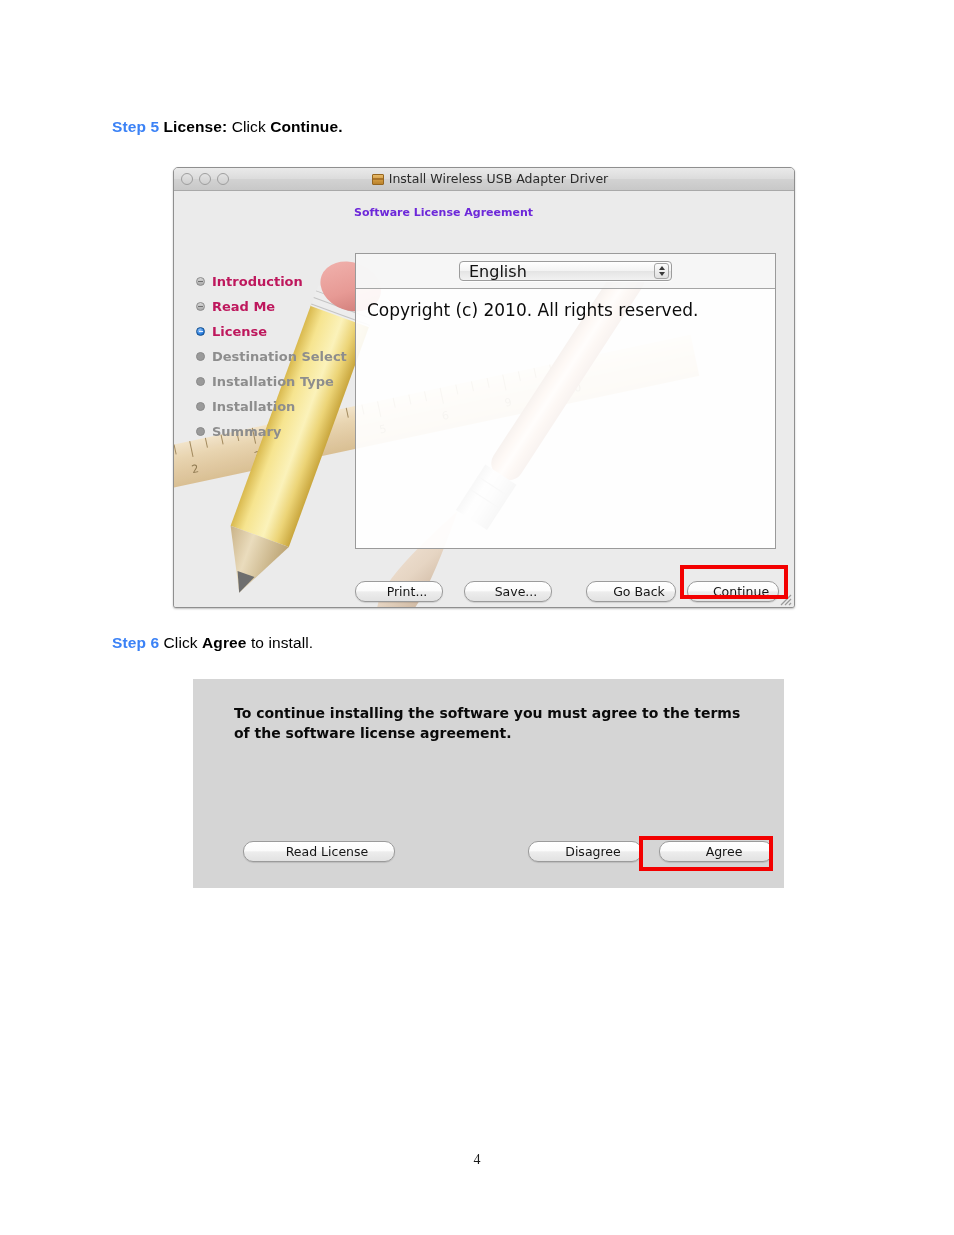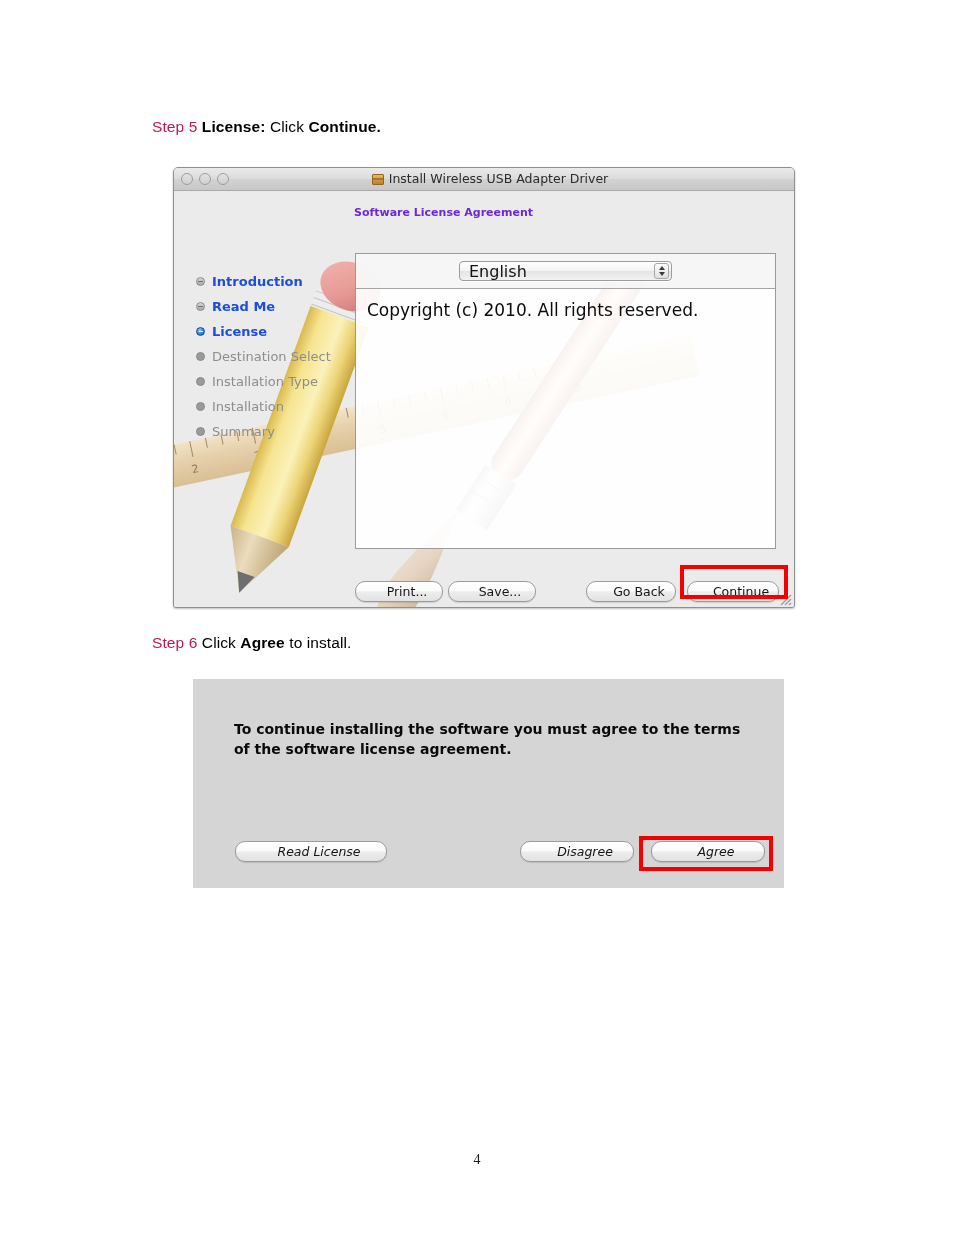--- a/index.html
+++ b/index.html
@@ -24,9 +24,8 @@
     letter-spacing: 0.1px;
   }
   .step-label {
-    color: #be185d;
-    font-weight: normal;
-    margin-left: 40px;
+    color: #3b82f6;
+    font-weight: bold;
   }
   .b { font-weight: bold; }
 

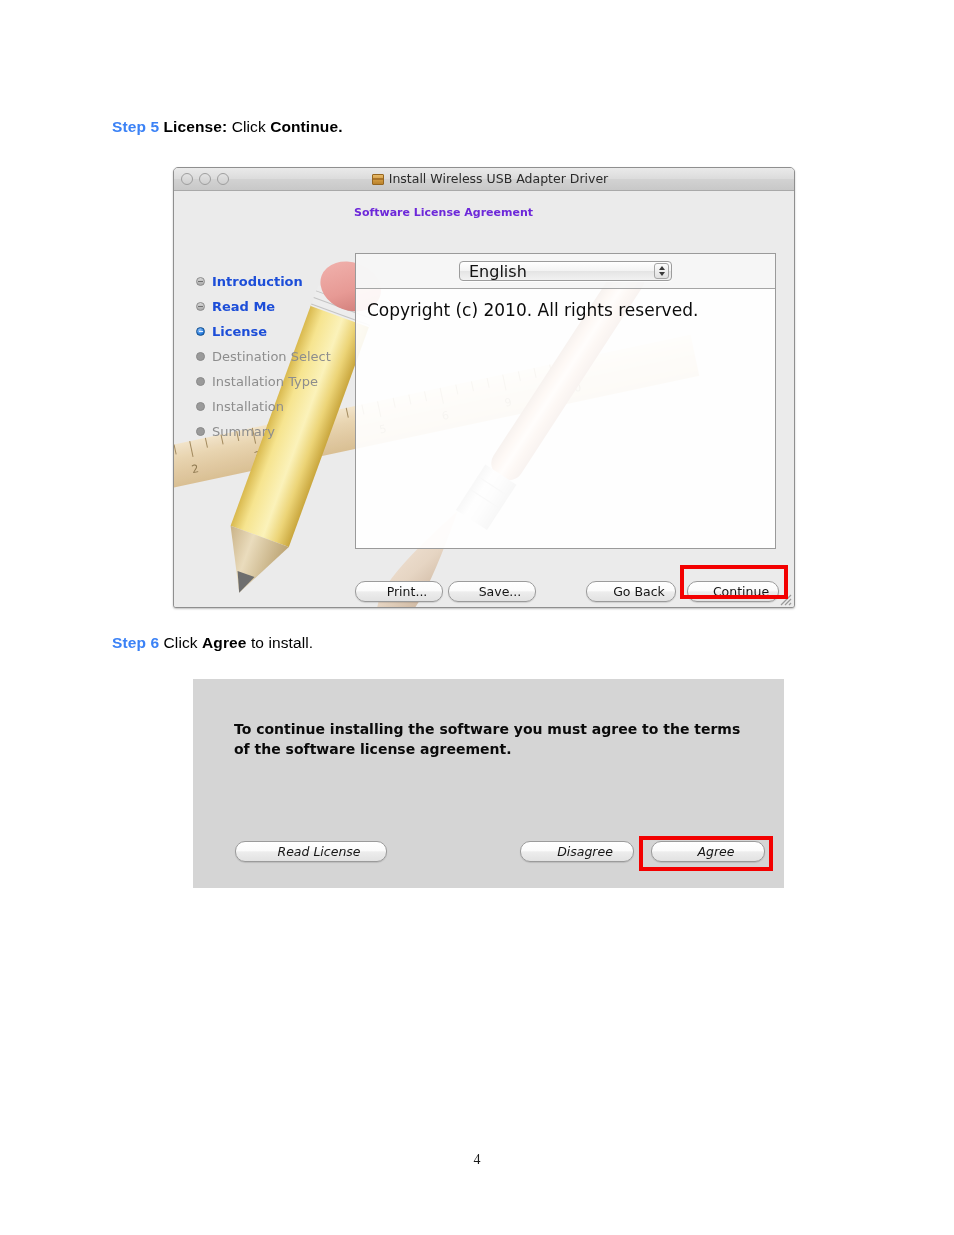--- a/index.html
+++ b/index.html
@@ -162,7 +162,7 @@
     background: #e8f2ff;
   }
   .side-item.done .side-text,
-  .side-item.current .side-text { color: #1d4ed8; font-weight: bold; }
+  .side-item.current .side-text { color: #be185d; font-weight: bold; }
   .side-item.pending .side-text { color: #8d8d8d; font-weight: normal; }
 
   

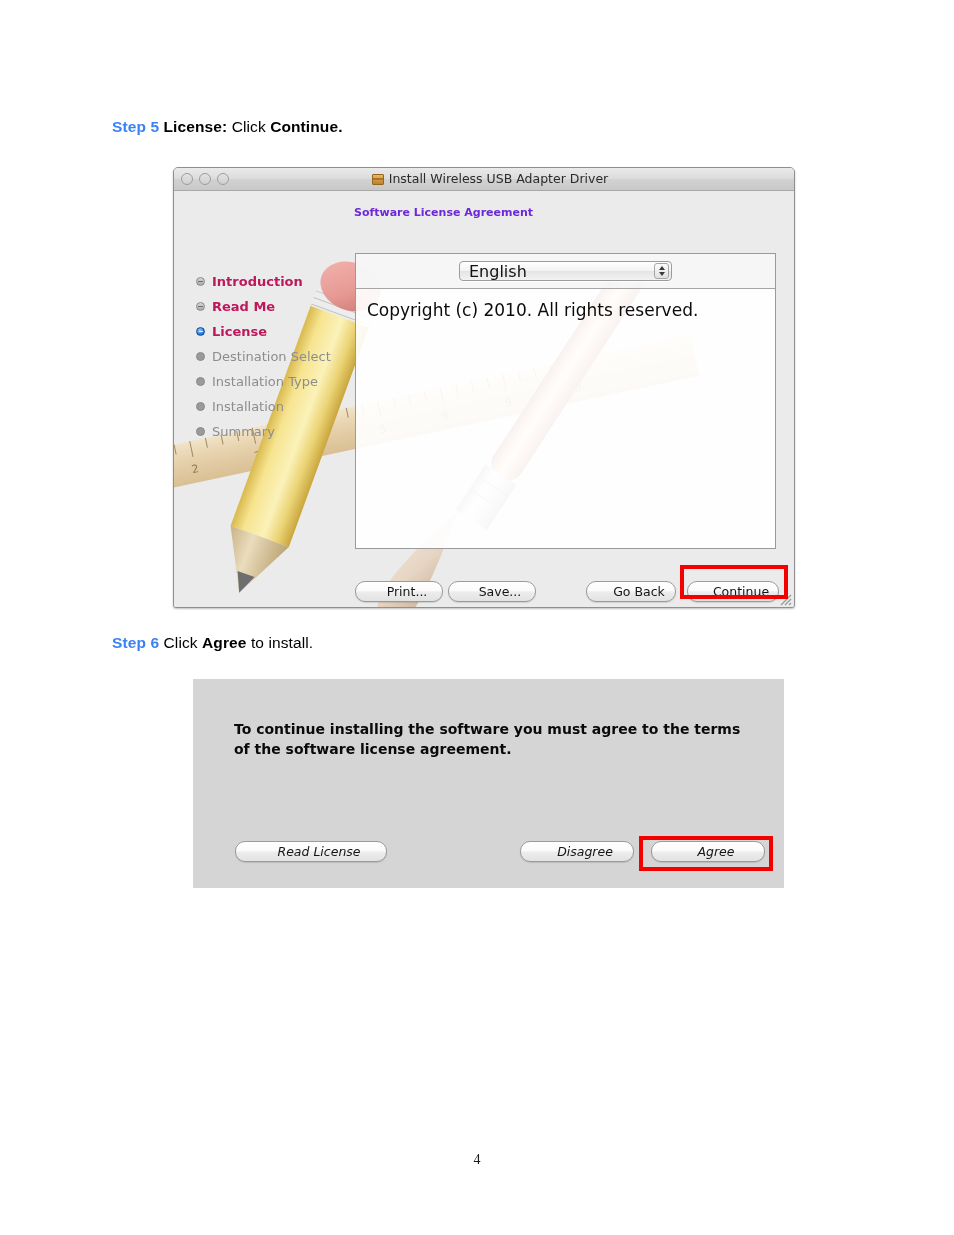--- a/index.html
+++ b/index.html
@@ -163,7 +163,7 @@
   }
   .side-item.done .side-text,
   .side-item.current .side-text { color: #be185d; font-weight: bold; }
-  .side-item.pending .side-text { color: #8d8d8d; font-weight: normal; }
+  .side-item.pending .side-text { color: #8d8d8d; font-weight: bold; }
 
   
   #license-panel {

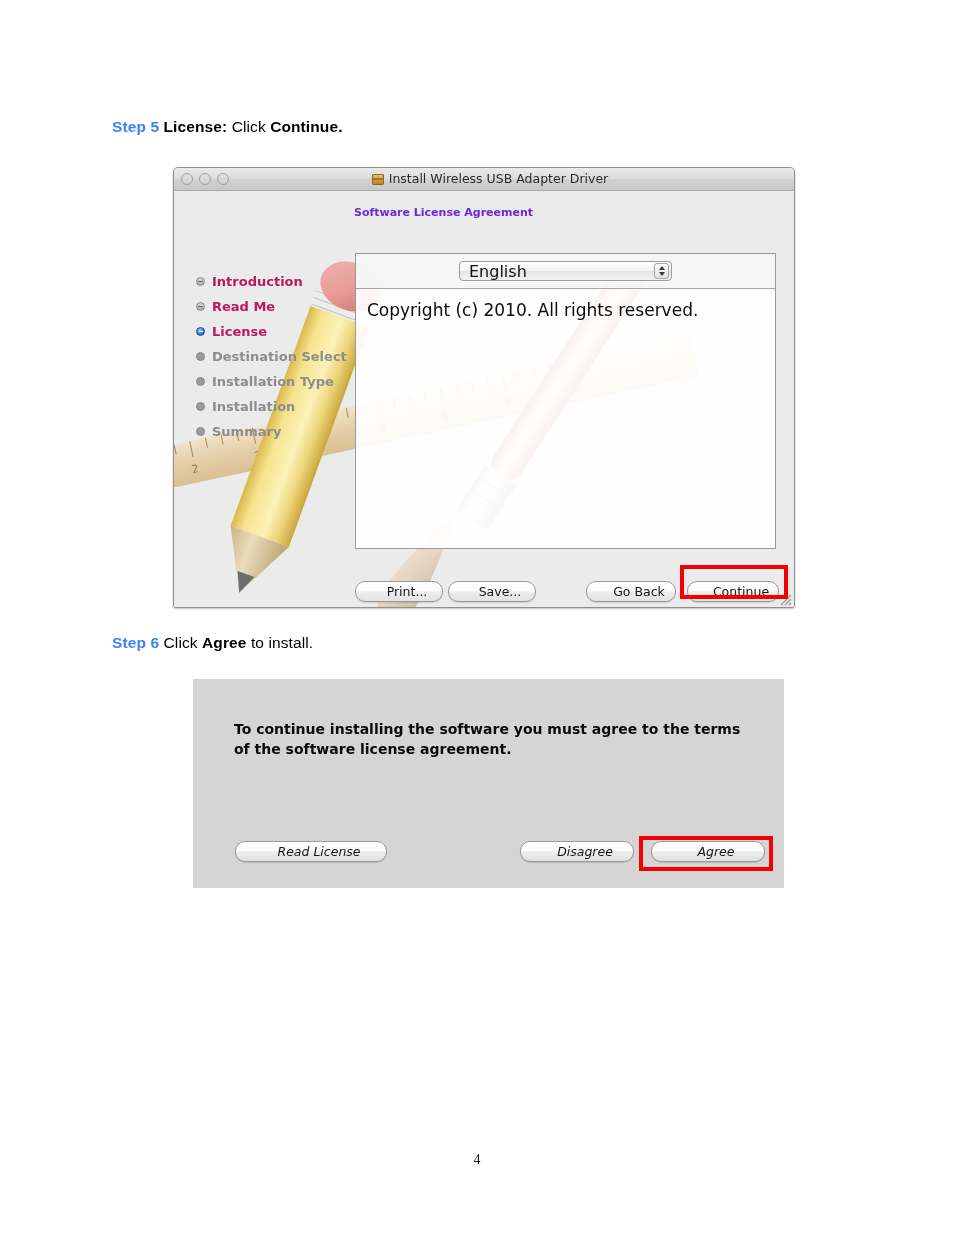--- a/index.html
+++ b/index.html
@@ -268,7 +268,7 @@
     padding-left: 16px;
   }
   #btn-print   { left: 181px; top: 2px; width: 88px; }
-  #btn-save    { left: 274px; top: 2px; width: 88px; }
+  #btn-save    { left: 290px; top: 2px; width: 88px; }
   #btn-goback  { left: 412px; top: 2px; width: 90px; }
   #btn-continue{ left: 513px; top: 2px; width: 92px; }
 

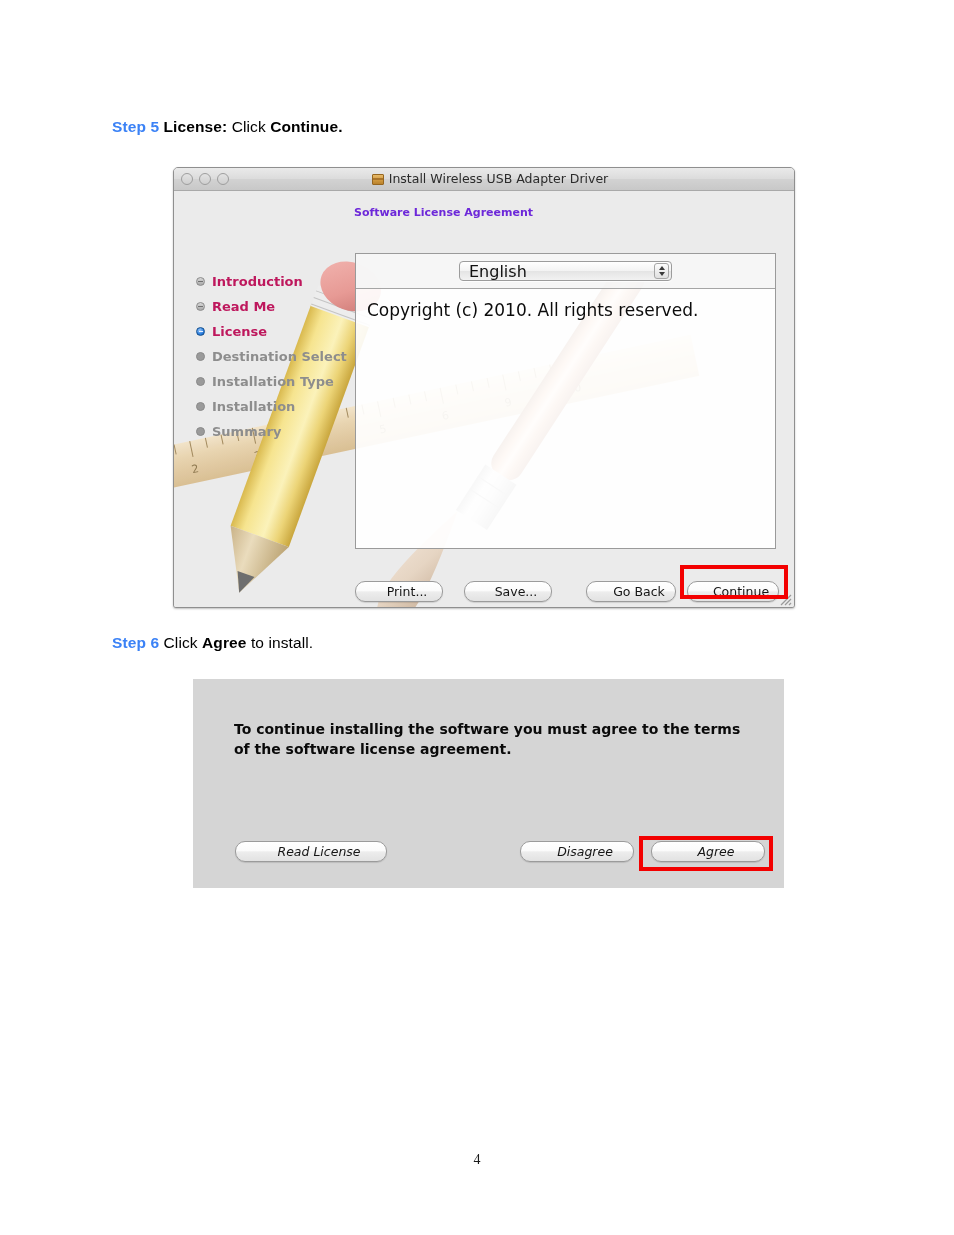--- a/index.html
+++ b/index.html
@@ -312,7 +312,6 @@
     color: #0a0a0a;
     line-height: 1.45;
     font-family: "DejaVu Sans", sans-serif;
-    margin-top: 16px;
   }
   #agree-para-2 {
     position: absolute;

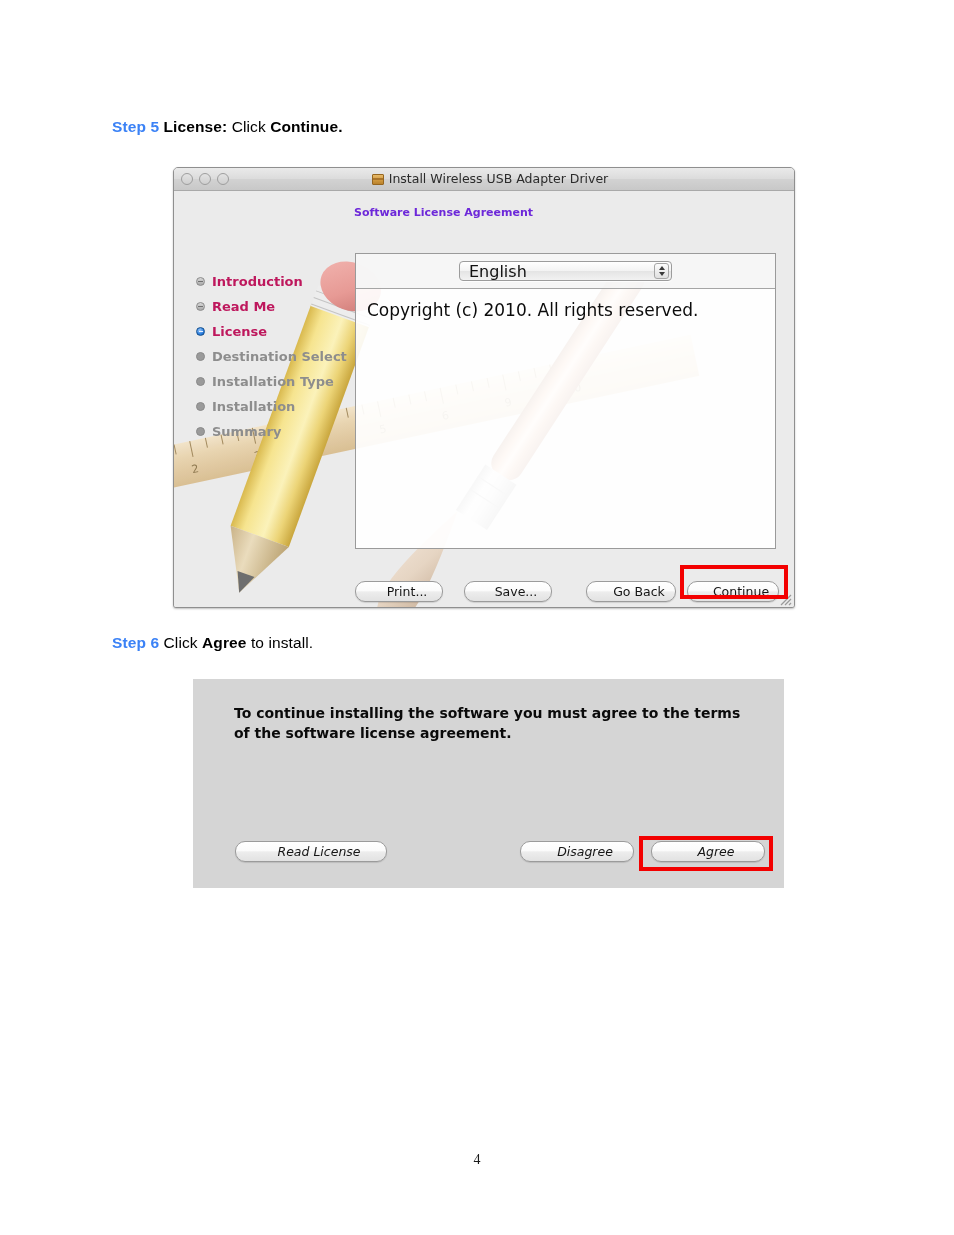--- a/index.html
+++ b/index.html
@@ -323,7 +323,7 @@
     line-height: 1.5;
     font-family: "DejaVu Sans", sans-serif;
   }
-  #dialog-buttons { position: absolute; left: 0; top: 160px; width: 591px; height: 30px; font-style: italic; }
+  #dialog-buttons { position: absolute; left: 8px; top: 160px; width: 591px; height: 30px; }
   #btn-read-license { left: 42px; top: 2px; width: 152px; }
   #btn-disagree     { left: 327px; top: 2px; width: 114px; }
   #btn-agree        { left: 458px; top: 2px; width: 114px; }

